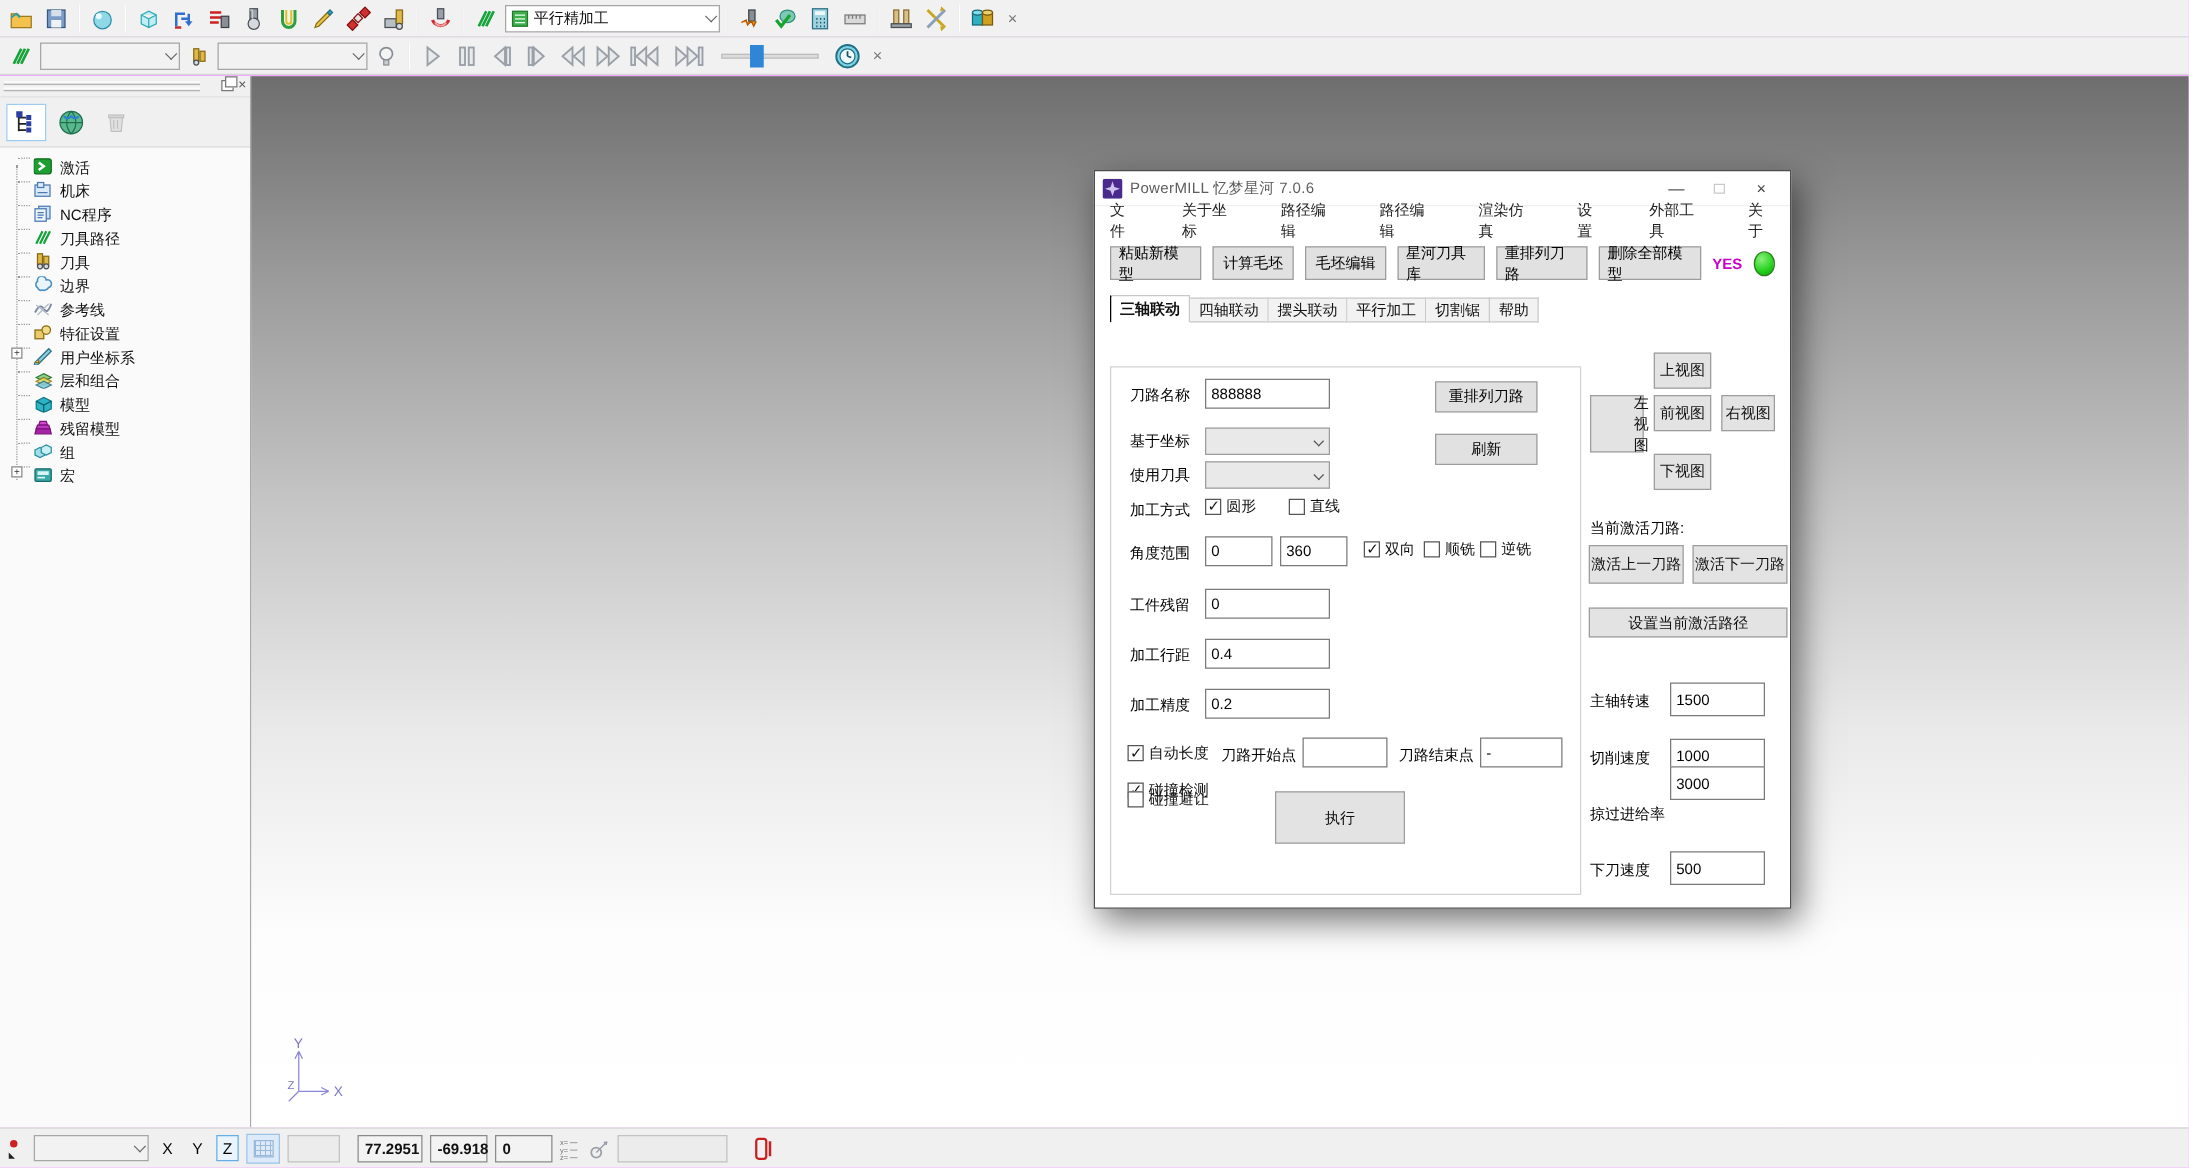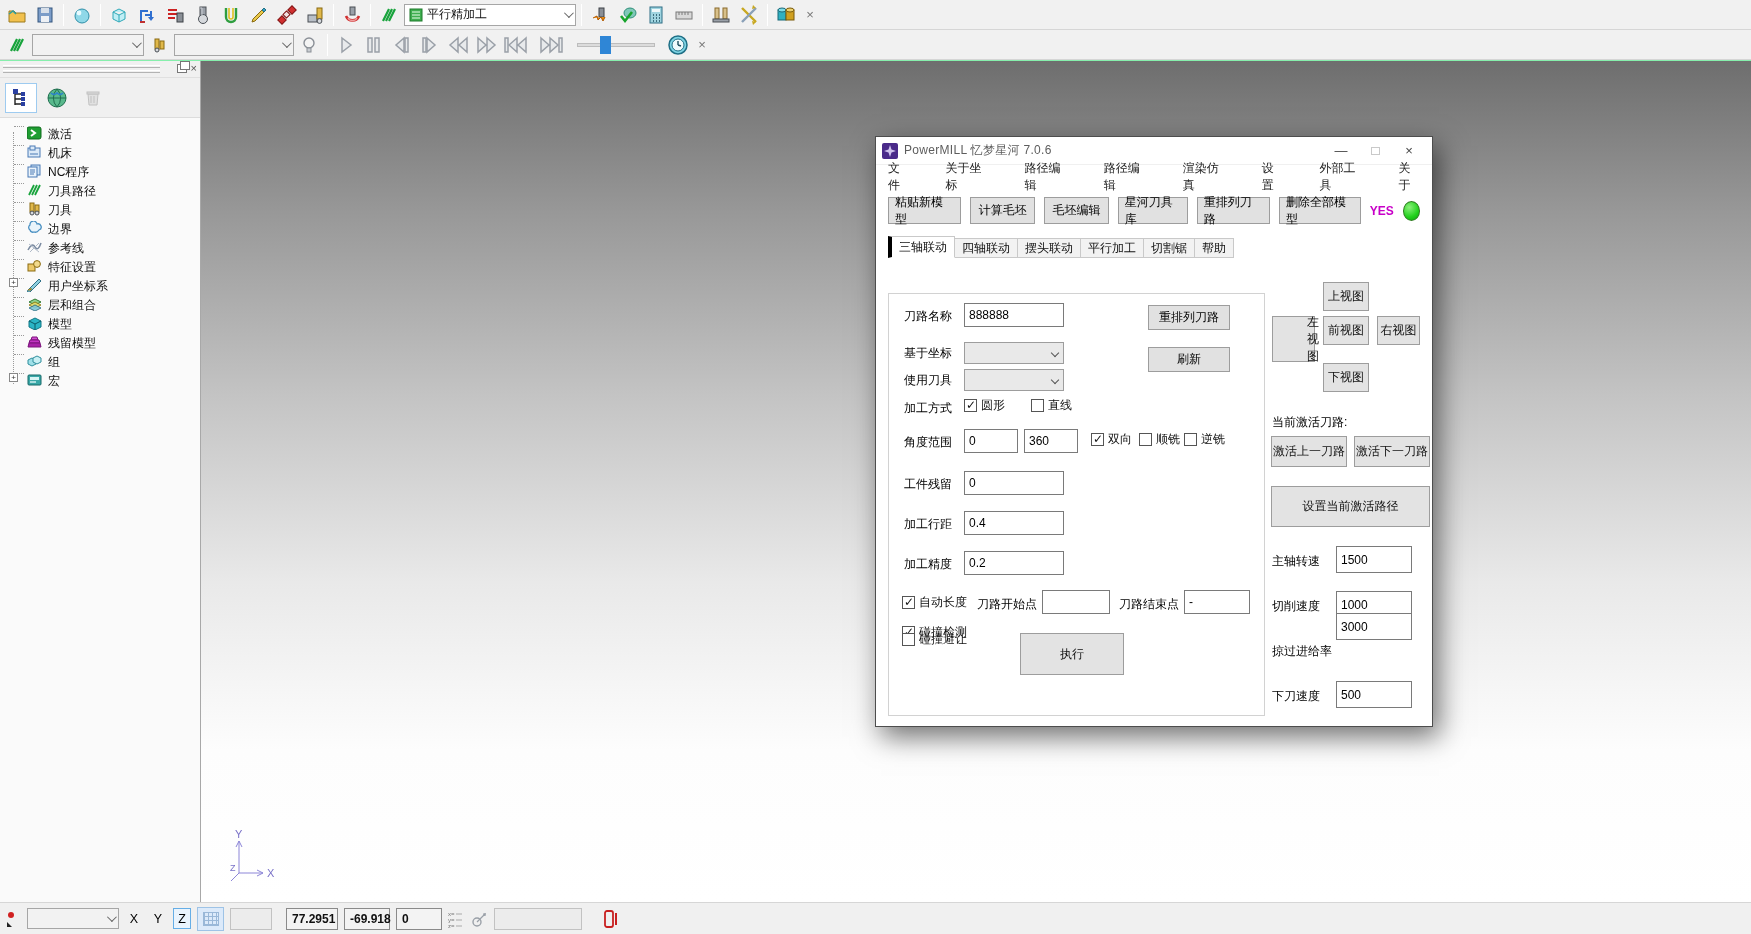--- a/index.html
+++ b/index.html
@@ -5,7 +5,7 @@
   * { margin:0; padding:0; box-sizing:border-box; }
   html,body { width:1751px; height:934px; overflow:hidden;
     font-family:"Liberation Sans","DejaVu Sans",sans-serif; font-size:12px; color:#111; }
-  .screen { position:relative; width:1751px; height:934px; background:#86efac; }
+  .screen { position:relative; width:1751px; height:934px; background:#f0abfc; }
 
   
   .toolbar { position:absolute; left:0; width:1751px; height:30px; background:#f1f1f1;

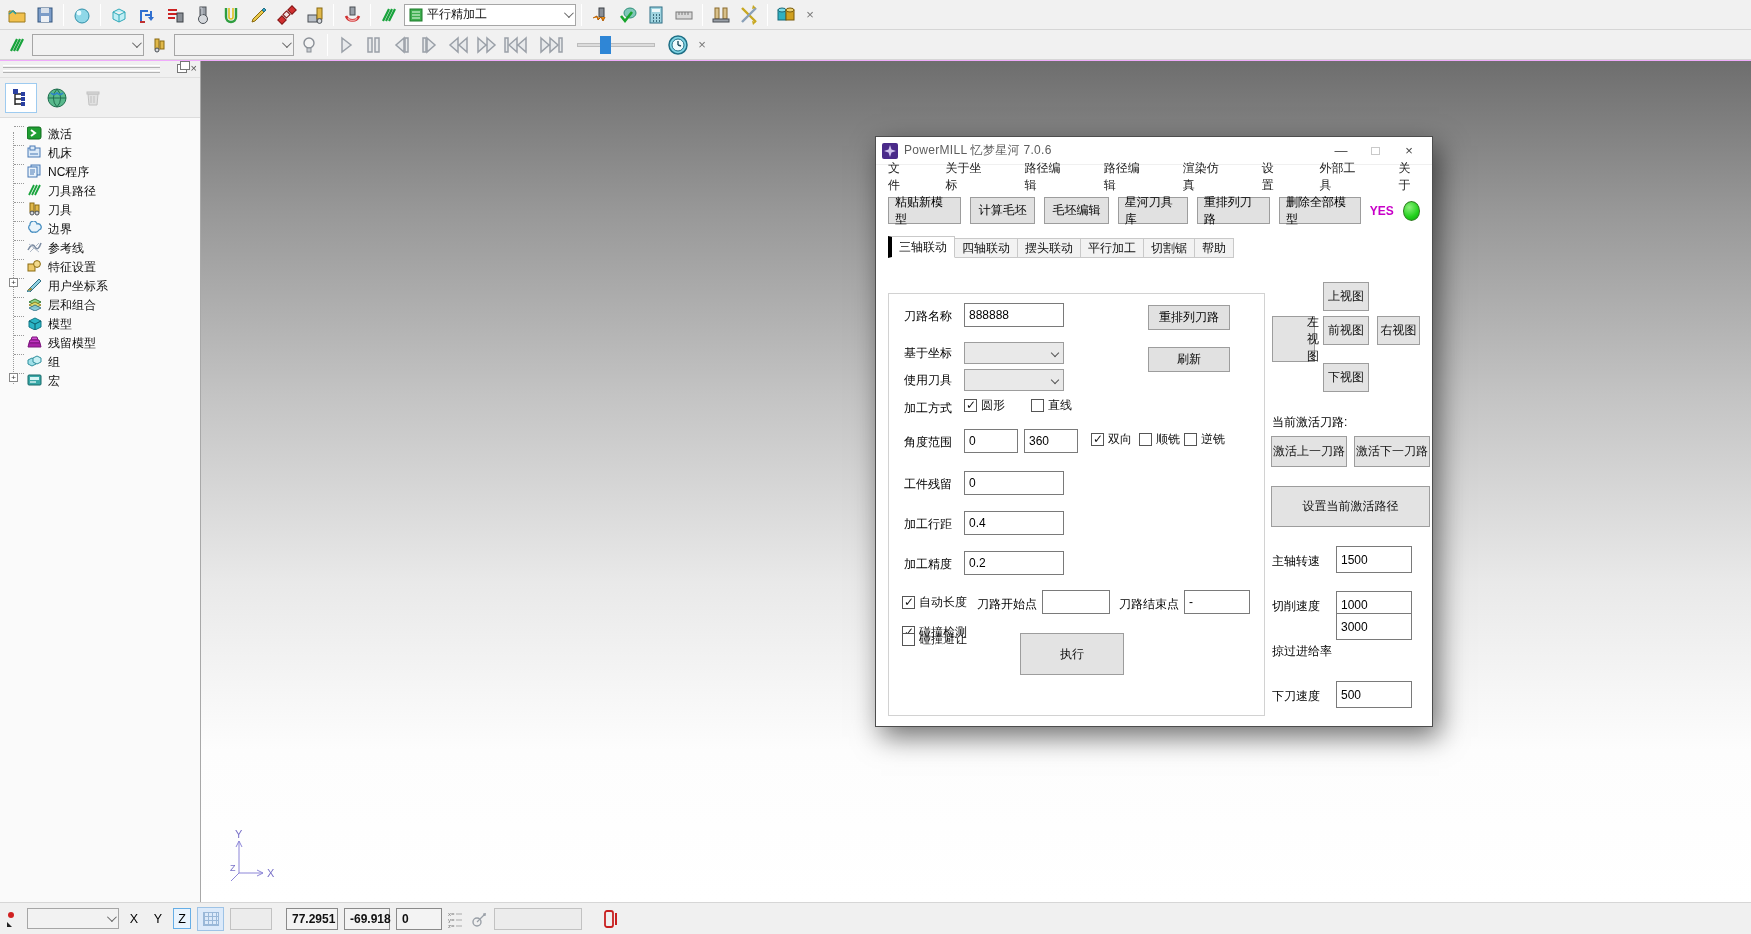--- a/index.html
+++ b/index.html
@@ -60,7 +60,7 @@
   .led { width:20px; height:20px; border-radius:50%; background:radial-gradient(circle at 35% 30%,#8cf07c,#22d11c 60%,#0f9e0c); border:1px solid #2e7d1f; }
   .tabstrip { display:flex; align-items:flex-end; padding:0 12px; margin-top:12px; height:22px; }
   .tab { height:20px; padding:0 7px; display:flex; align-items:center; font-size:12px; background:#f2f2f2; border:1px solid #c9c9c9; border-left:none; }
-  .tab:first-child { border-left:4px solid #000000; }
+  .tab:first-child { border-left:1px solid #000000;font-weight:bold; }
   .tab.active { background:#fff; height:22px; border-bottom:1px solid #fff; position:relative; z-index:2; }
   .tabpanel { position:absolute; left:12px; top:156px; width:377px; height:423px; border:1px solid #d2d2d2; background:#fff; }
   .frow { position:absolute; display:flex; align-items:center; }

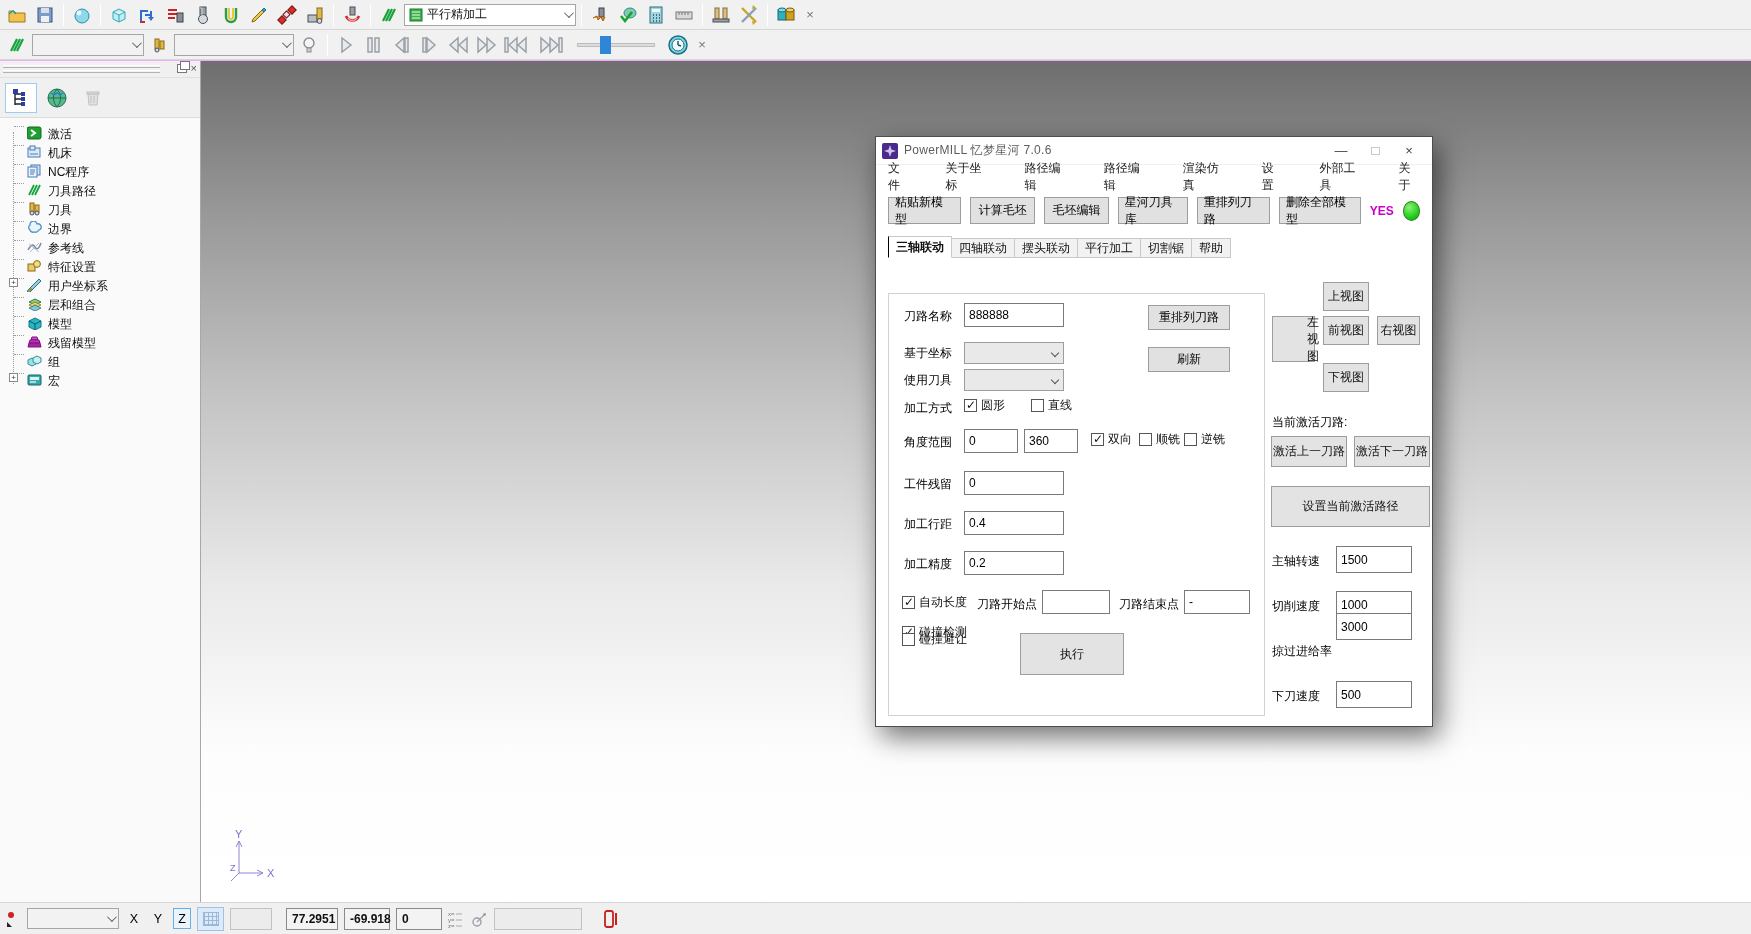--- a/index.html
+++ b/index.html
@@ -673,7 +673,7 @@
       <span class="rp-label" style="left:396px; top:277px;">当前激活刀路:</span>
       <div class="bigbtn" style="position:absolute; left:395px; top:299px; width:76px; height:31px;">激活上一刀路</div>
       <div class="bigbtn" style="position:absolute; left:478px; top:299px; width:76px; height:31px;">激活下一刀路</div>
-      <div class="bigbtn" style="position:absolute; left:395px; top:349px; width:159px; height:41px;">设置当前激活路径</div>
+      <div class="bigbtn" style="position:absolute; left:395px; top:349px; width:159px; height:24px;">设置当前激活路径</div>
 
       <span class="rp-label" style="left:396px; top:416px;">主轴转速</span>
       <input class="tinput" style="position: absolute; left: 460px; top: 409px; width: 76px; height: 27px;" value="1500">

